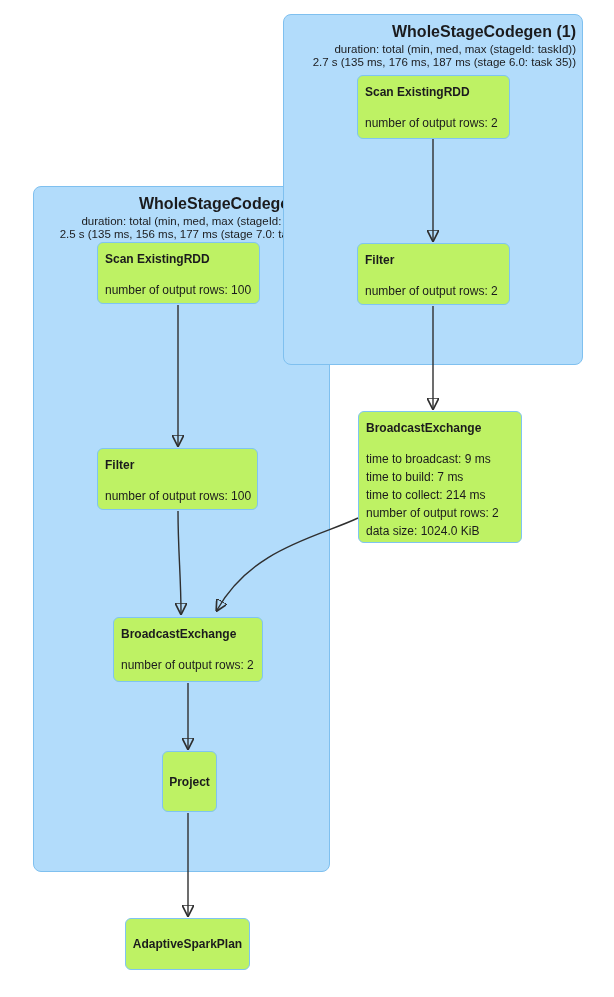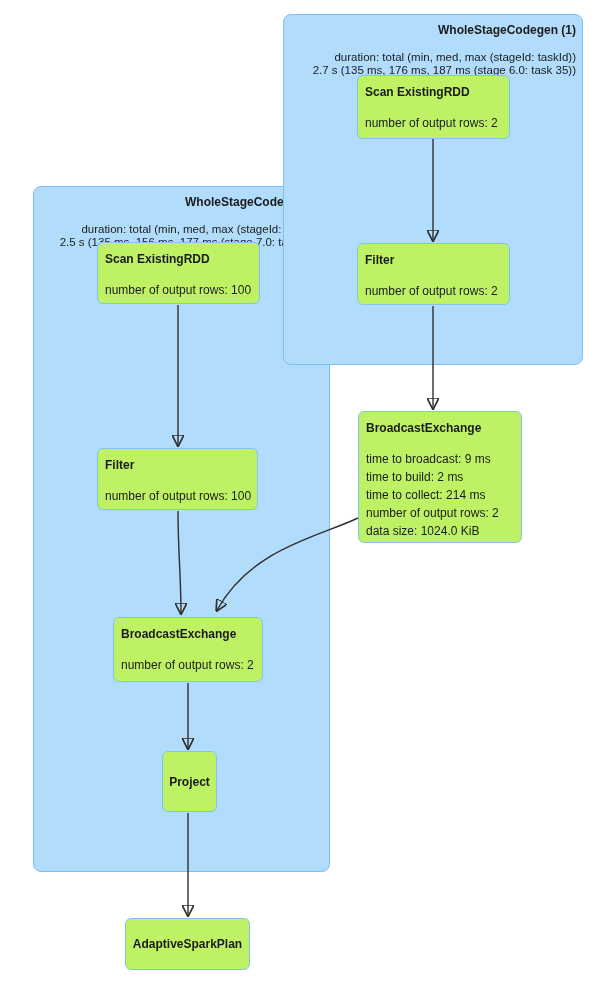--- a/index.html
+++ b/index.html
@@ -15,7 +15,7 @@
   .cluster-left{left:33px;top:186px;width:297px;height:686px;z-index:1;}
   .cluster-right{left:283px;top:14px;width:300px;height:351px;z-index:2;}
   .cluster-label{padding:8px 6px 0 0;text-align:right;white-space:nowrap;}
-  .cluster-title{font-size:12px;font-weight:bold;}
+  .cluster-title{font-size:16px;font-weight:bold;}
   .cluster-duration{margin-top:14px;font-size:11.5px;line-height:13px;}
   
   .node{

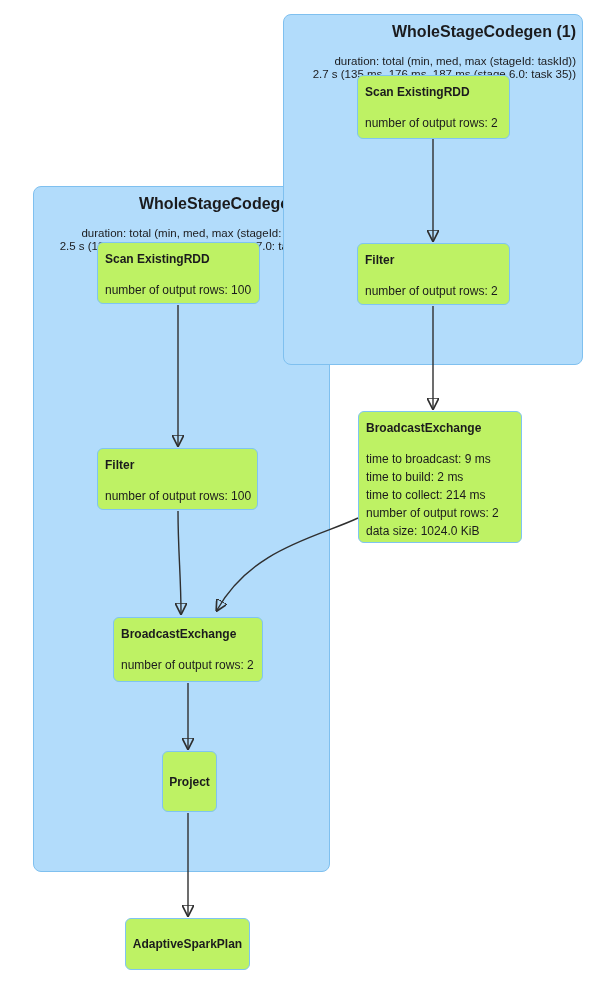--- a/index.html
+++ b/index.html
@@ -16,7 +16,7 @@
   .cluster-right{left:283px;top:14px;width:300px;height:351px;z-index:2;}
   .cluster-label{padding:8px 6px 0 0;text-align:right;white-space:nowrap;}
   .cluster-title{font-size:16px;font-weight:bold;}
-  .cluster-duration{margin-top:14px;font-size:11.5px;line-height:13px;}
+  .cluster-duration{margin-top:2px;font-size:11.5px;line-height:13px;}
   
   .node{
     position:absolute;background:#bef264;border:1px solid #7fc4f2;border-radius:6px;

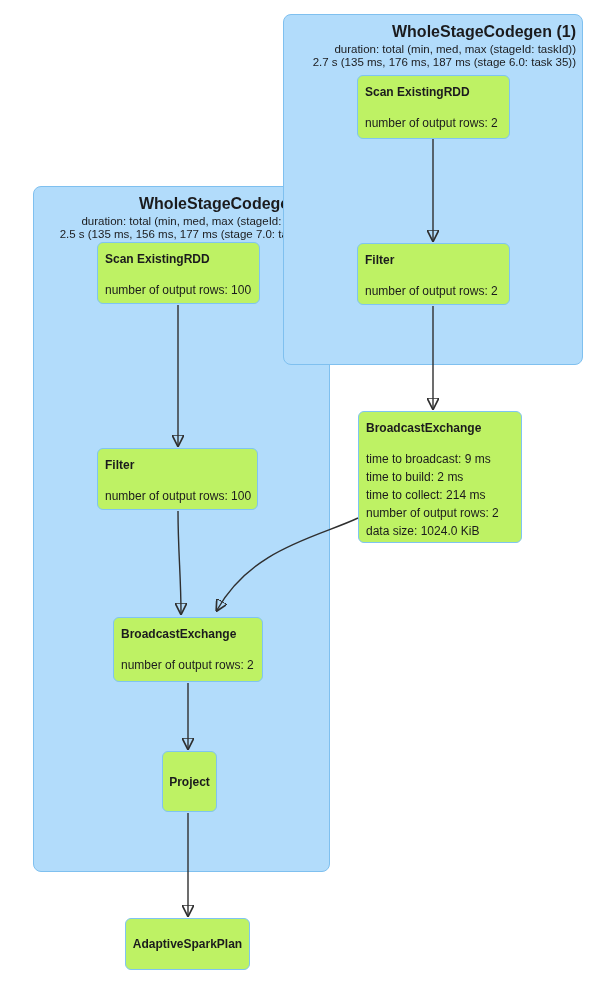--- a/index.html
+++ b/index.html
@@ -81,7 +81,7 @@
     <div class="node-title">BroadcastExchange</div>
     <div class="node-metrics">
       <div>time to broadcast: 9 ms</div>
-      <div>time to build: 2 ms</div>
+      <div>time to build: 7 ms</div>
       <div>time to collect: 214 ms</div>
       <div>number of output rows: 2</div>
       <div>data size: 1024.0 KiB</div>

